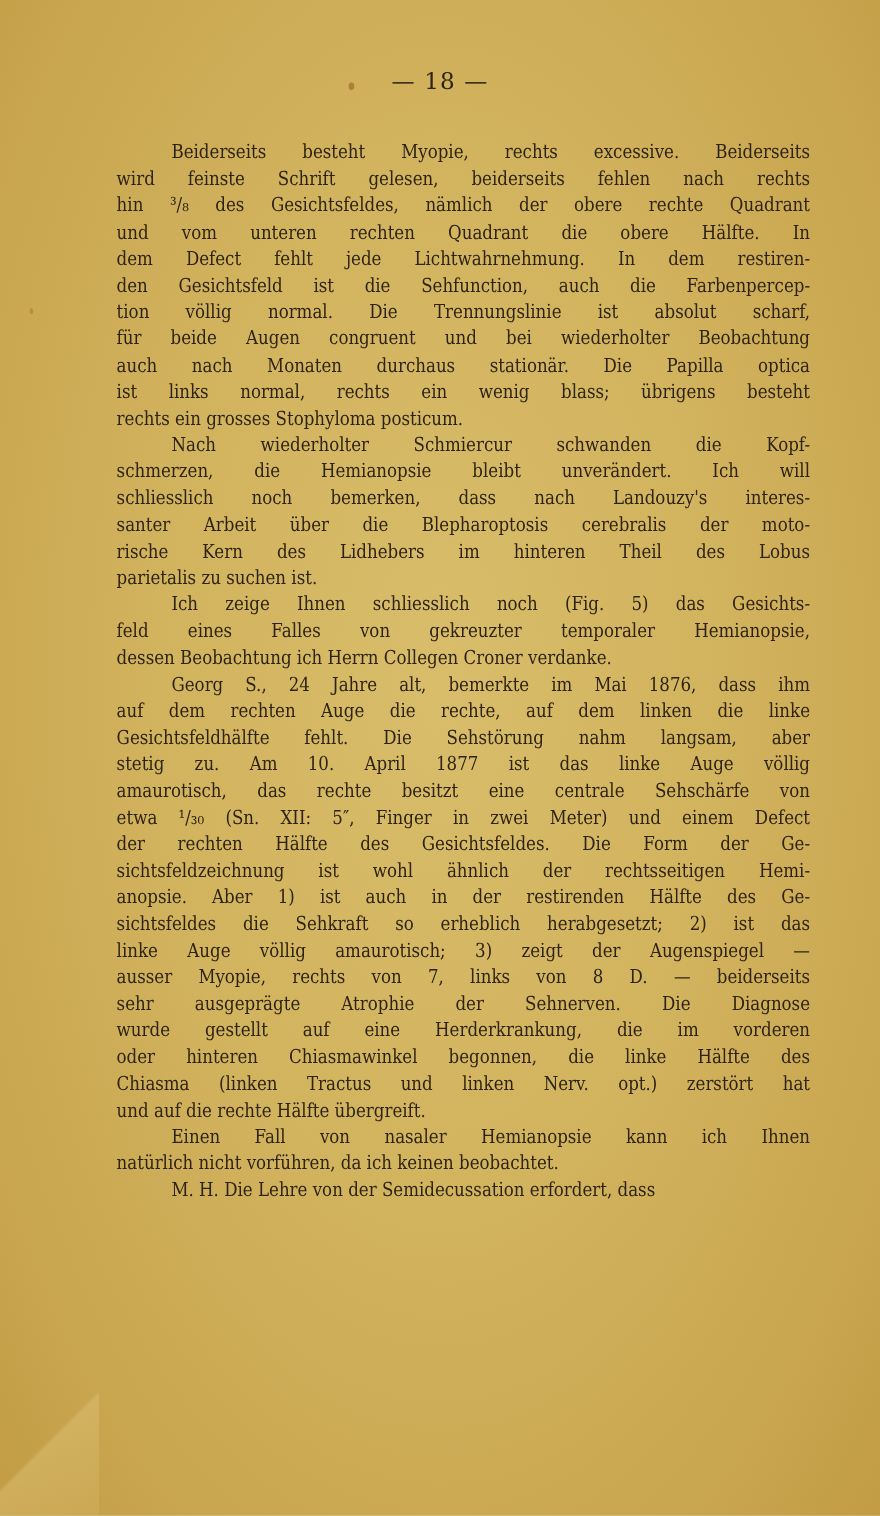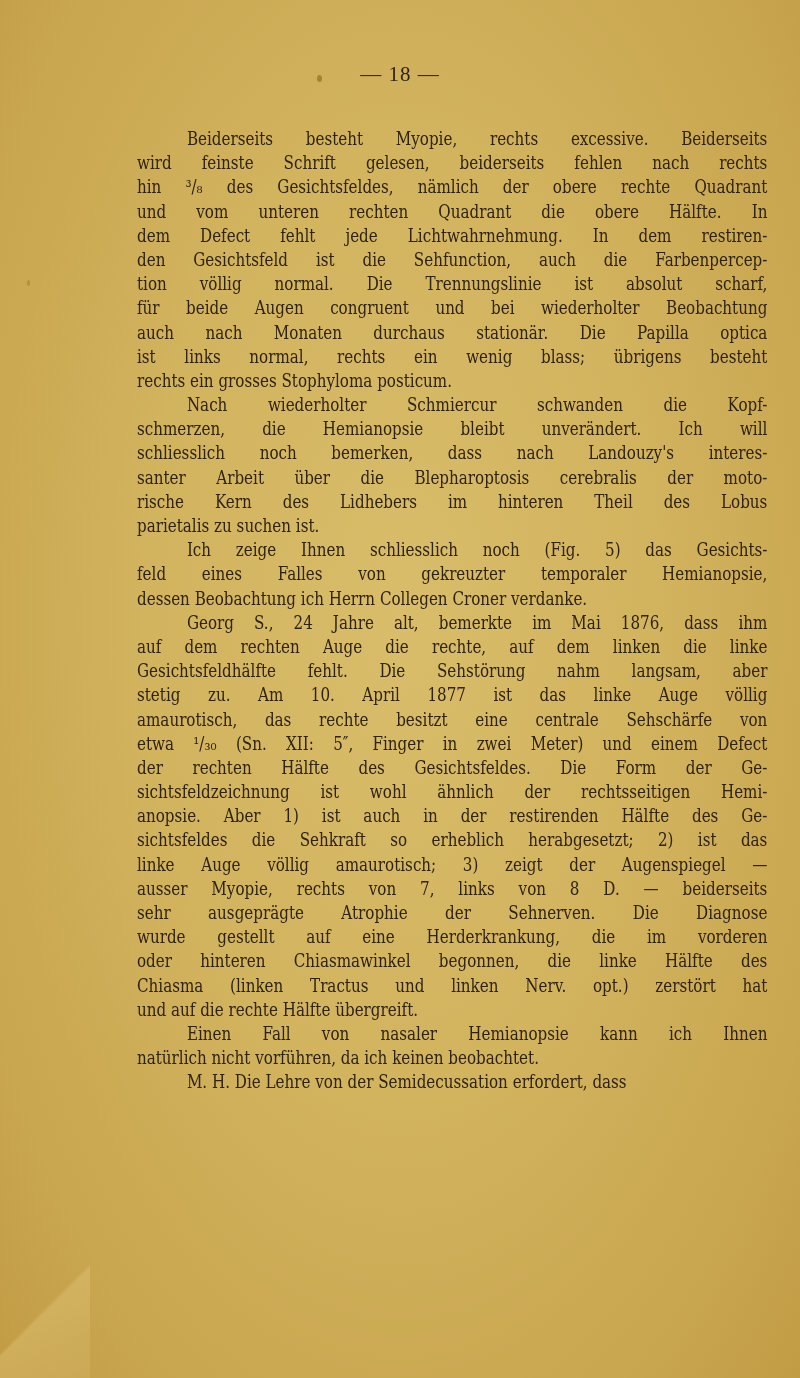--- a/index.html
+++ b/index.html
@@ -31,7 +31,6 @@
       font-size: 21px;
       letter-spacing: 1px;
       color: #2e2314;
-      font-family: Liberation Serif, serif;
     }
     .body-text {
       position: absolute;

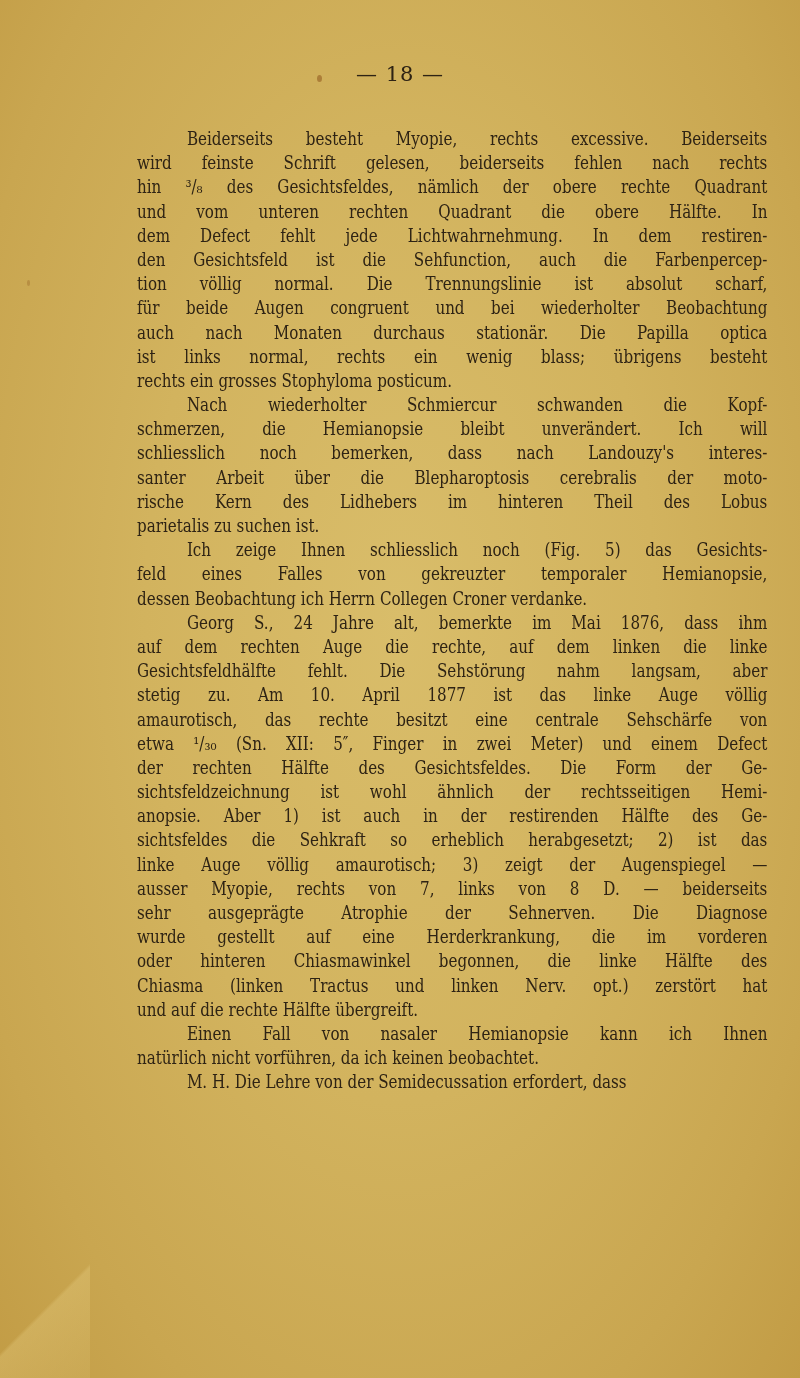--- a/index.html
+++ b/index.html
@@ -37,7 +37,6 @@
       left: 106px;
       top: 127px;
       width: 630px;
-      margin-left: 31px;
     }
     .line {
       height: 24.2px;

